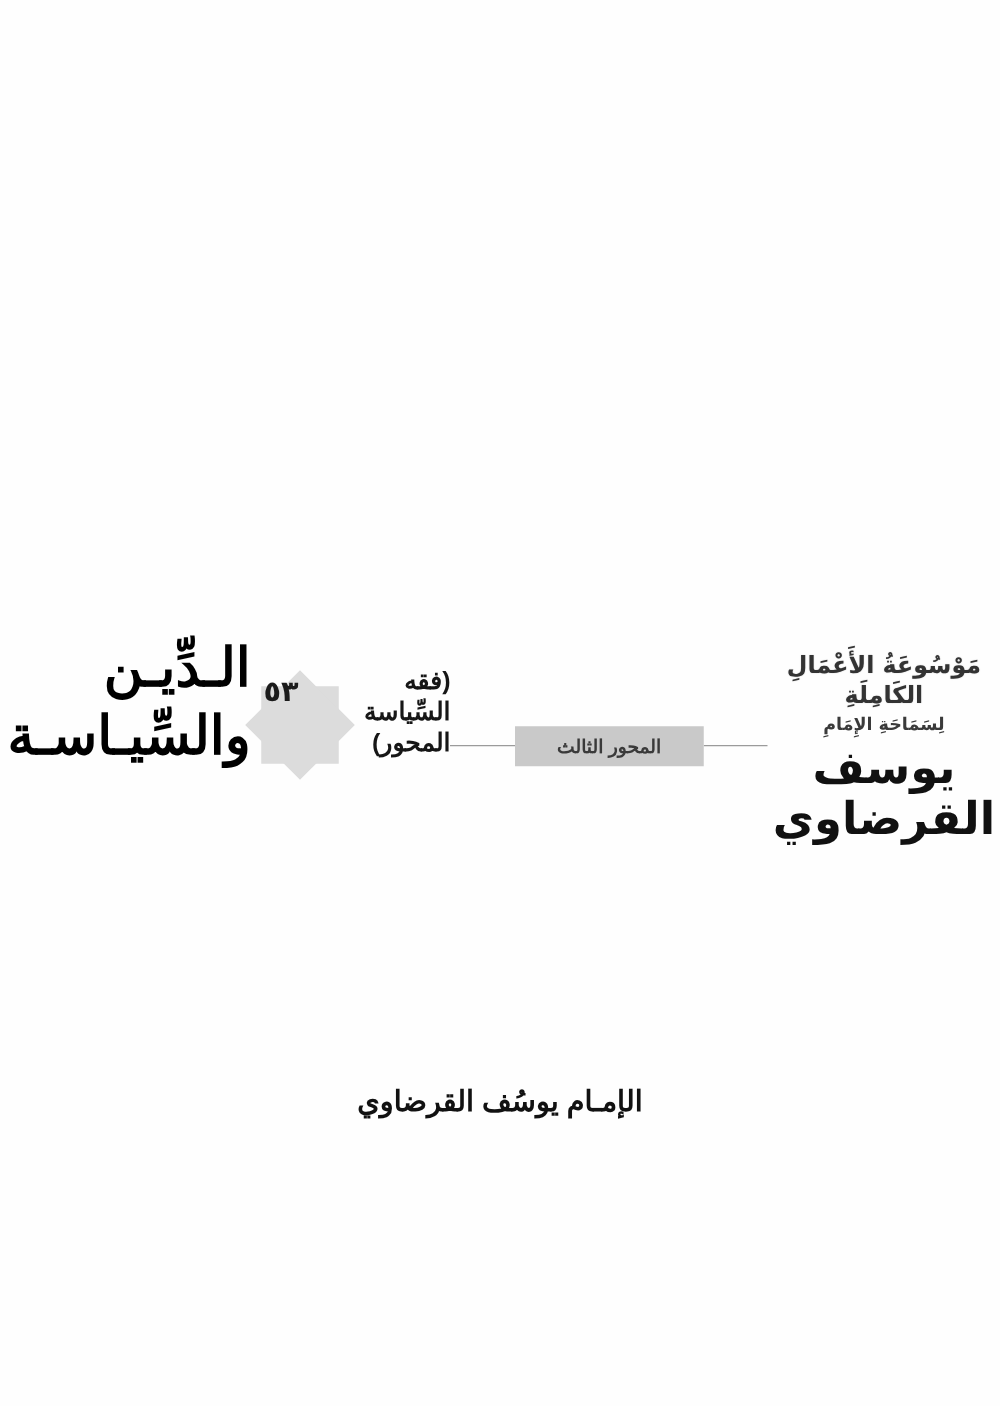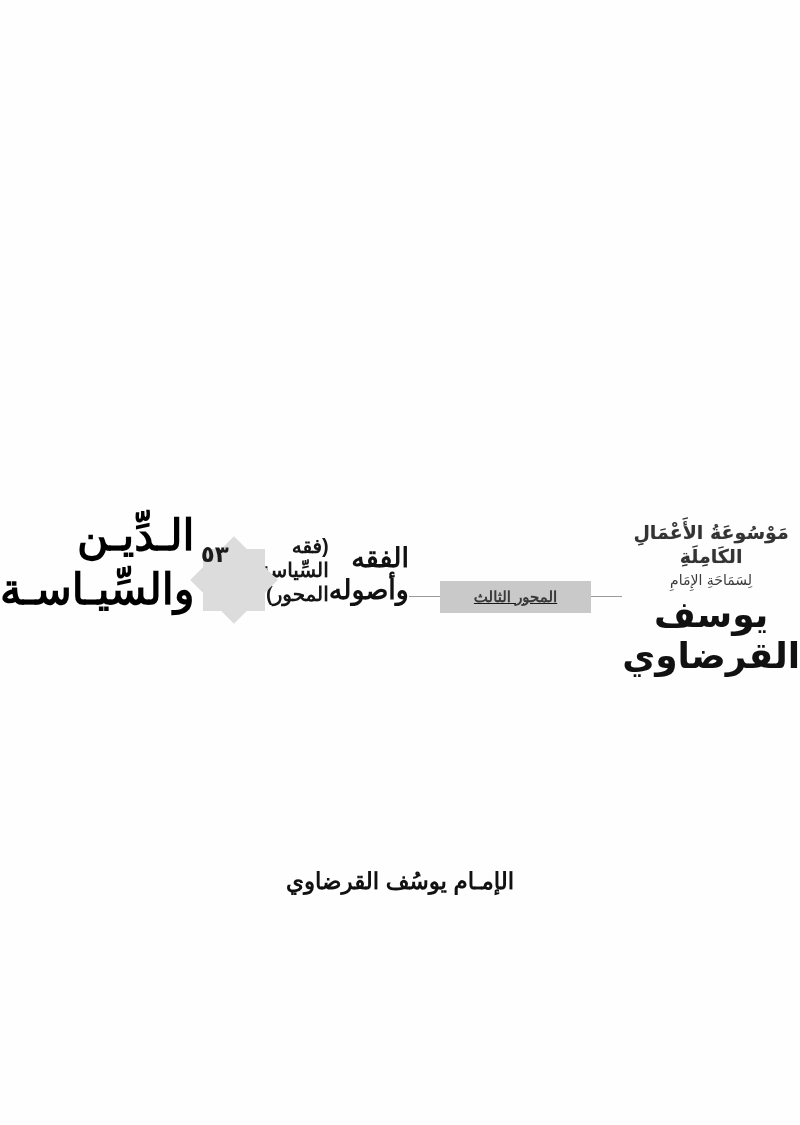--- a/index.html
+++ b/index.html
@@ -171,7 +171,6 @@
     <div class="band-rule"></div>
   </div>
 
-  <div class="section-title">الفقه وأصوله</div>
   <div class="section-sub">(فقه السِّياسة المحور)</div>
 
   <div class="badge-wrap">

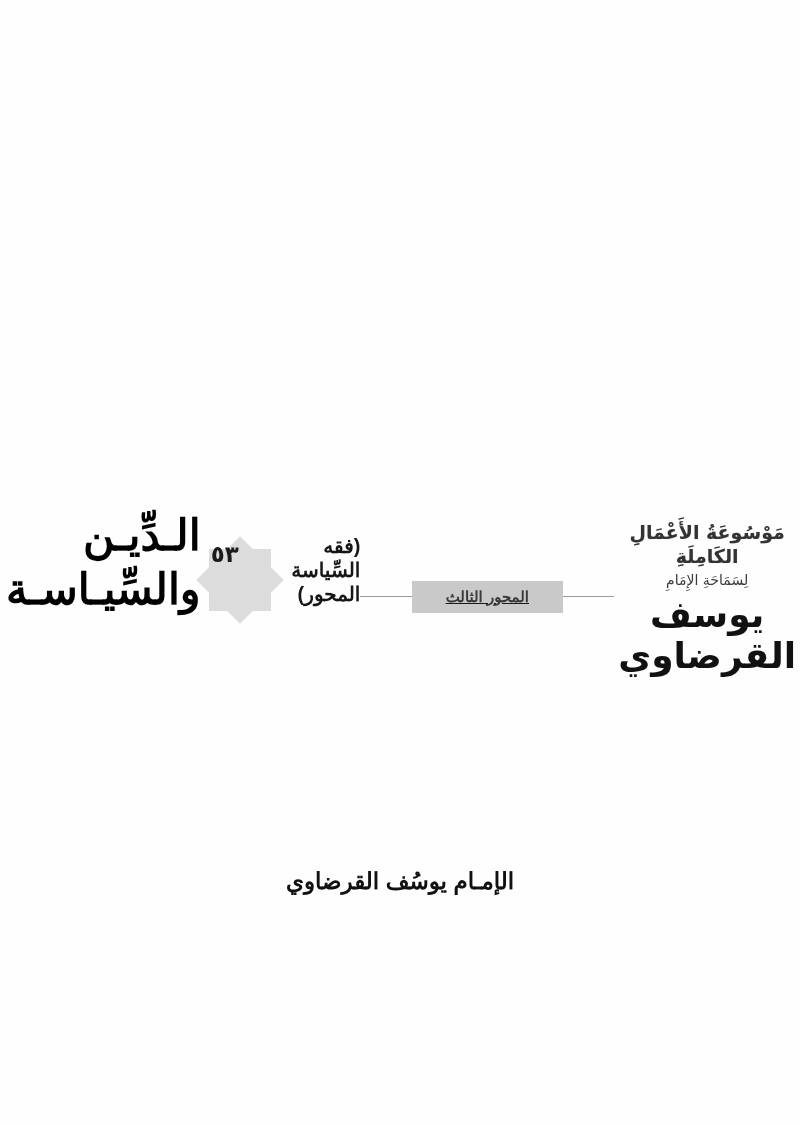--- a/index.html
+++ b/index.html
@@ -45,7 +45,7 @@
   .masthead .line-2 {
     font-family: "DejaVu Sans", sans-serif;
     font-size: 14px;
-    font-weight: normal;
+    font-weight: bold;
     margin-top: 4px;
     color: #3a3a3a;
   }

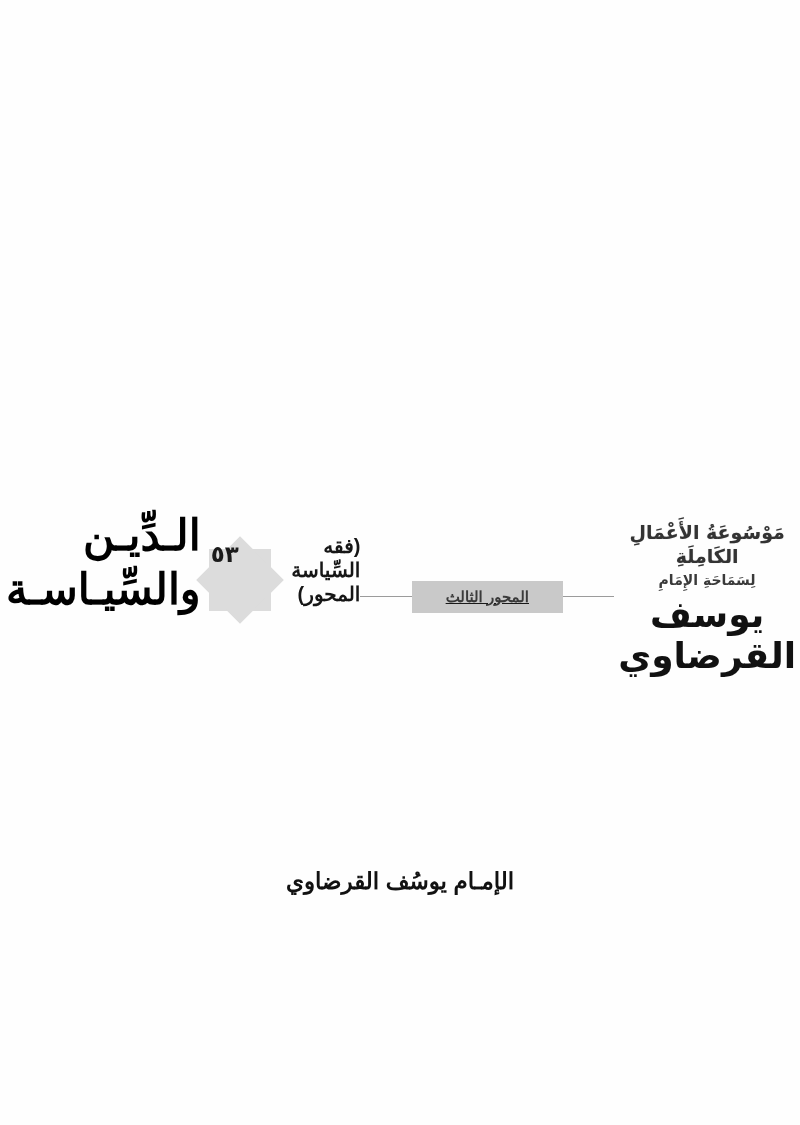--- a/index.html
+++ b/index.html
@@ -66,7 +66,6 @@
     align-items: center;
     justify-content: flex-start;
     position: relative;
-    text-decoration: underline;
   }
   .band-rule {
     flex: 1 1 auto;

